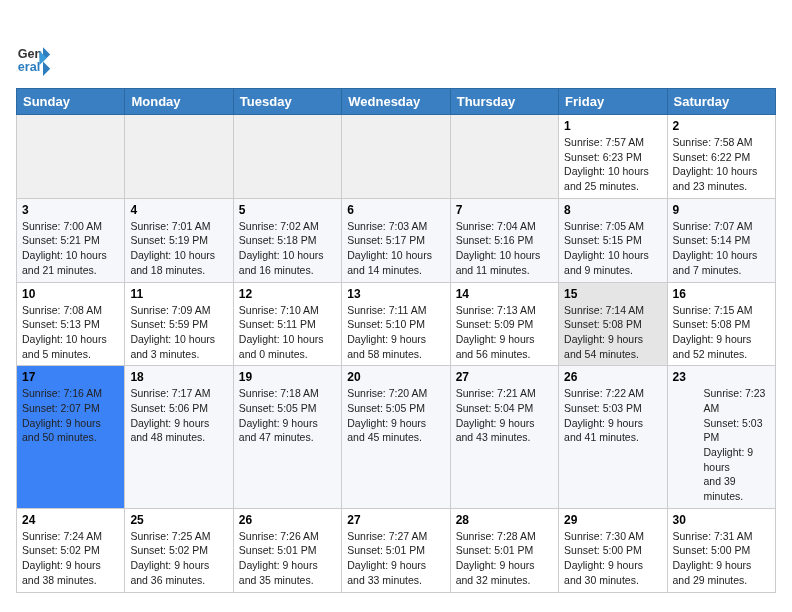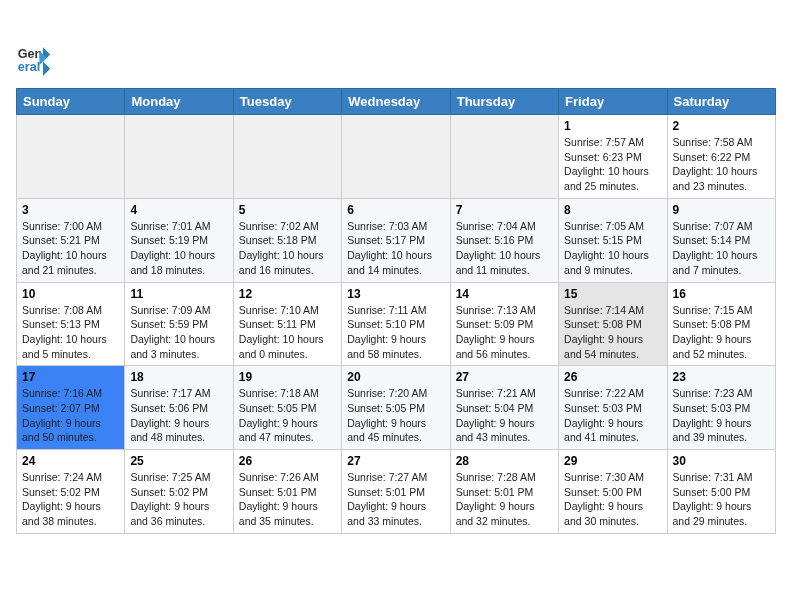--- a/index.html
+++ b/index.html
@@ -289,7 +289,7 @@
         </td>
         <td style="background: rgb(245, 247, 250);">
           <span class="day-num">23</span>
-          <div class="day-info" style="white-space: pre-line;">Sunrise: 7:23 AM
+          <div class="day-info" style="white-space: pre-line; margin-left: 31px;">Sunrise: 7:23 AM
 Sunset: 5:03 PM
 Daylight: 9 hours
 and 39 minutes.</div>

